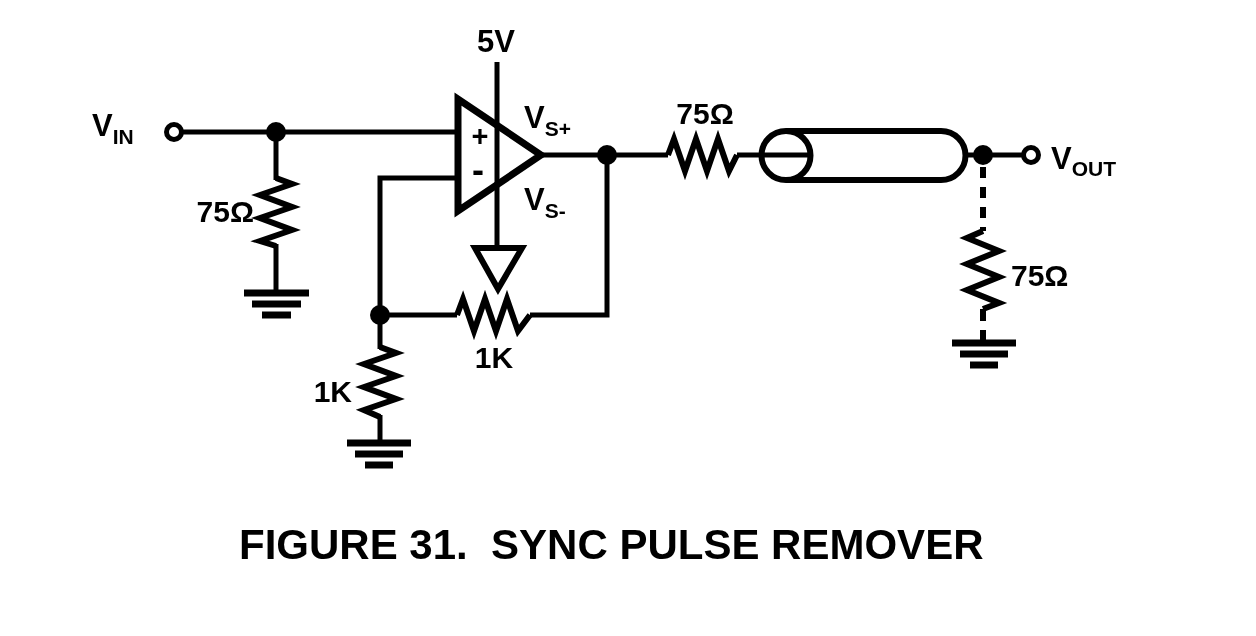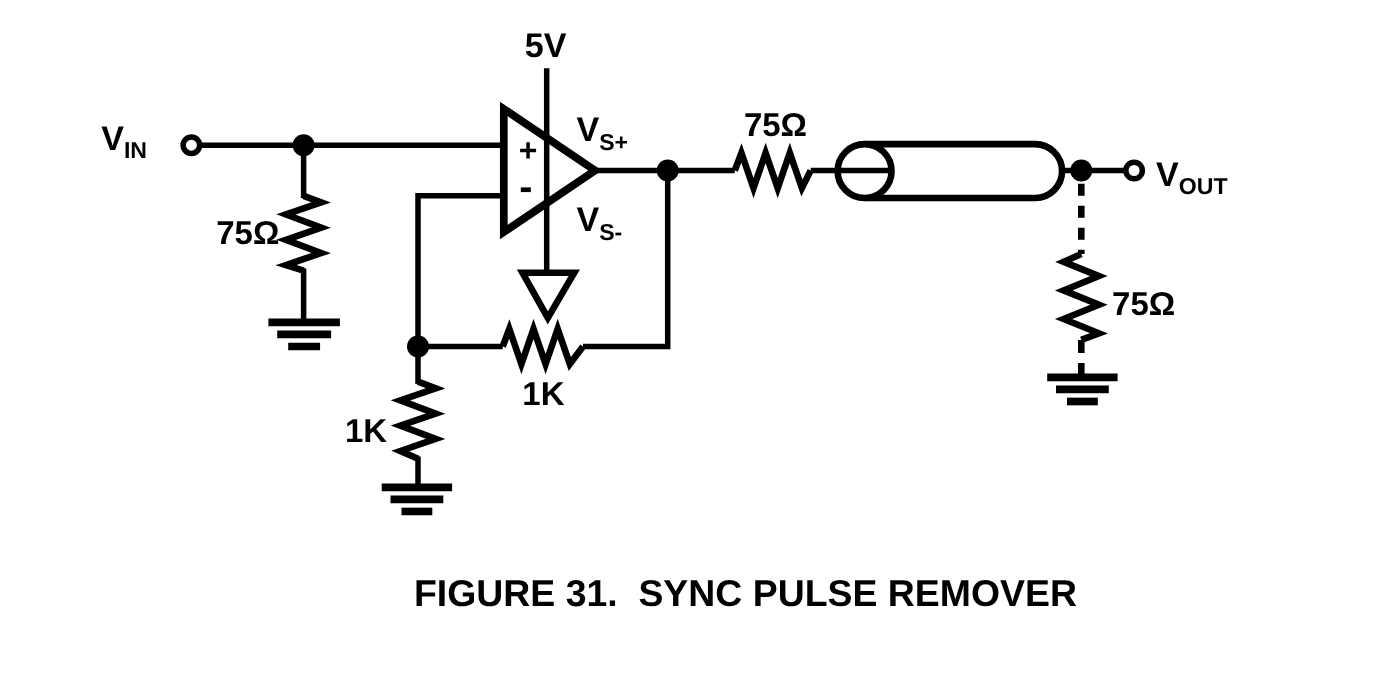--- a/index.html
+++ b/index.html
@@ -26,7 +26,7 @@
     top: 521px;
     width: 740px;
     text-align: right;
-    font-size: 34px;
+    font-size: 42px;
     font-weight: bold;
     color: #000000;
     white-space: pre;

